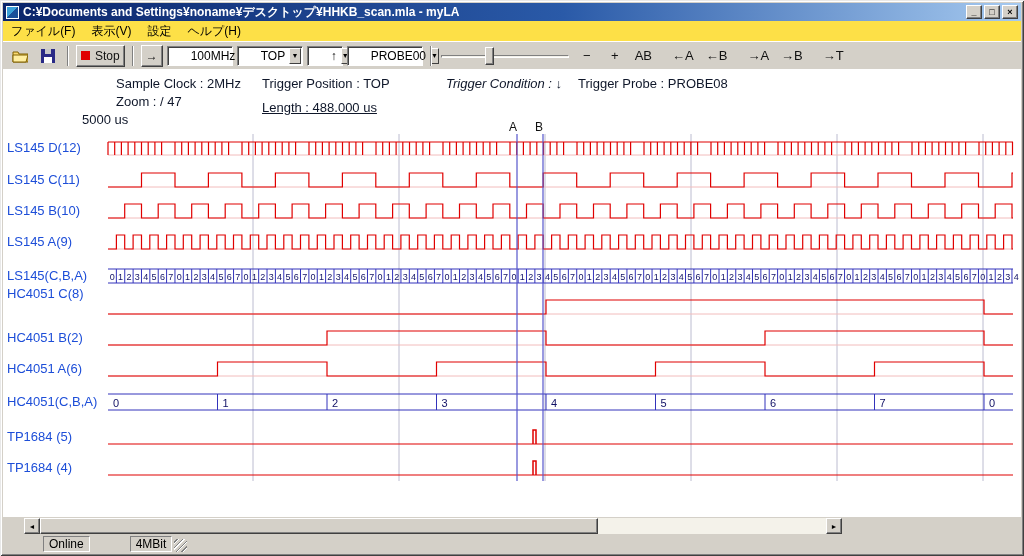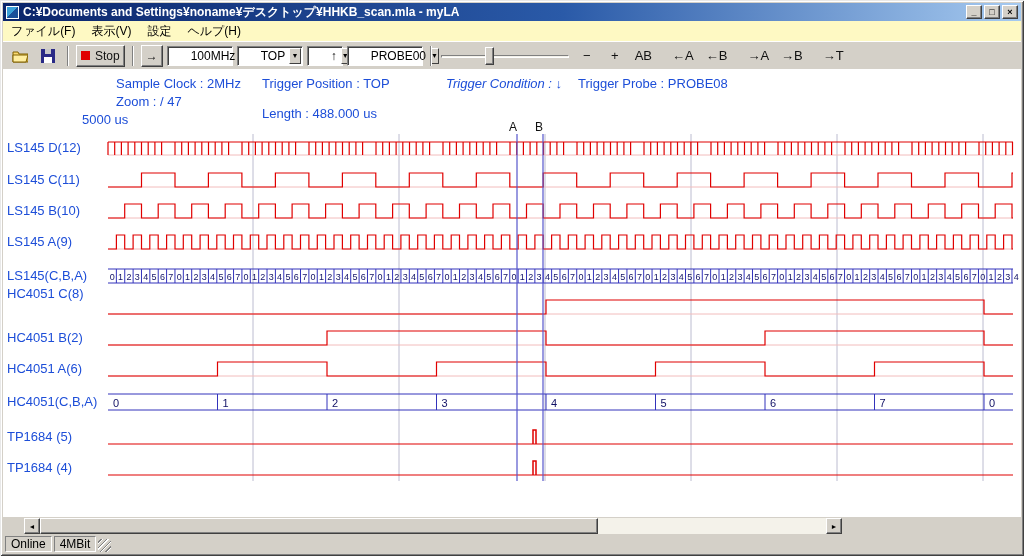--- a/index.html
+++ b/index.html
@@ -18,7 +18,7 @@
     box-shadow: inset -1px -1px 0 #808080; padding:0; }
 
   
-  .menubar { position:absolute; left:3px; top:21px; width:1018px; height:20px; background:#fef9c3;
+  .menubar { position:absolute; left:3px; top:21px; width:1018px; height:20px; background:#fde047;
     display:flex; align-items:center; font-size:12px; }
   .menu-item { padding:2px 8px; color:#000; }
 

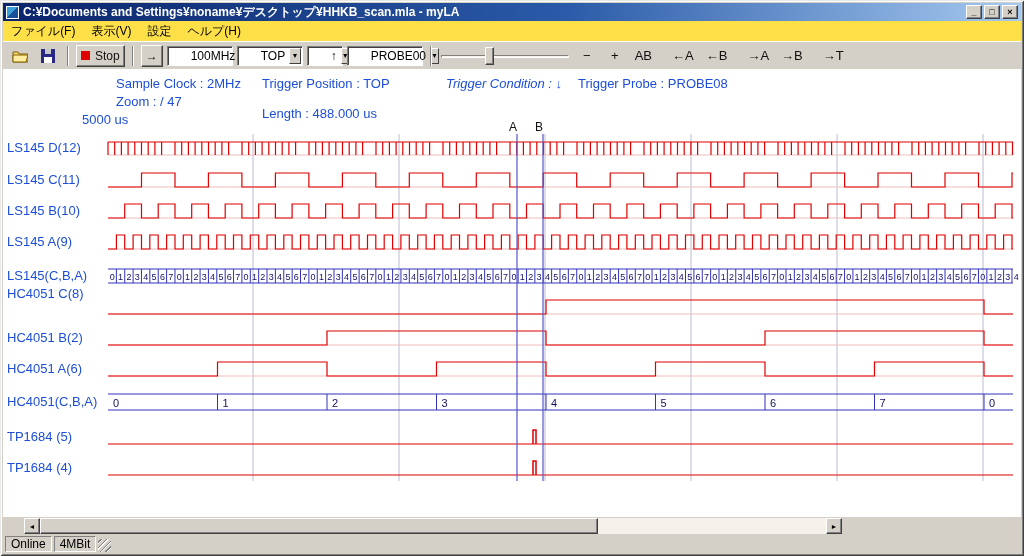--- a/index.html
+++ b/index.html
@@ -45,7 +45,7 @@
 
   
   .main-bg { position:absolute; left:3px; top:69px; width:1018px; height:448px; background:#fff; }
-  .info-text { position:absolute; font-size:13px; color:#1d4ed8; white-space:nowrap; }
+  .info-text { position:absolute; font-size:13px; color:#0f172a; white-space:nowrap; }
   .chan-label { position:absolute; left:7px; width:100px; font-size:13px; color:#1d4ed8; white-space:nowrap; }
   #wave-svg { position:absolute; left:0; top:0; width:1024px; height:556px; pointer-events:none; font-family:"Liberation Sans","DejaVu Sans",sans-serif; }
 

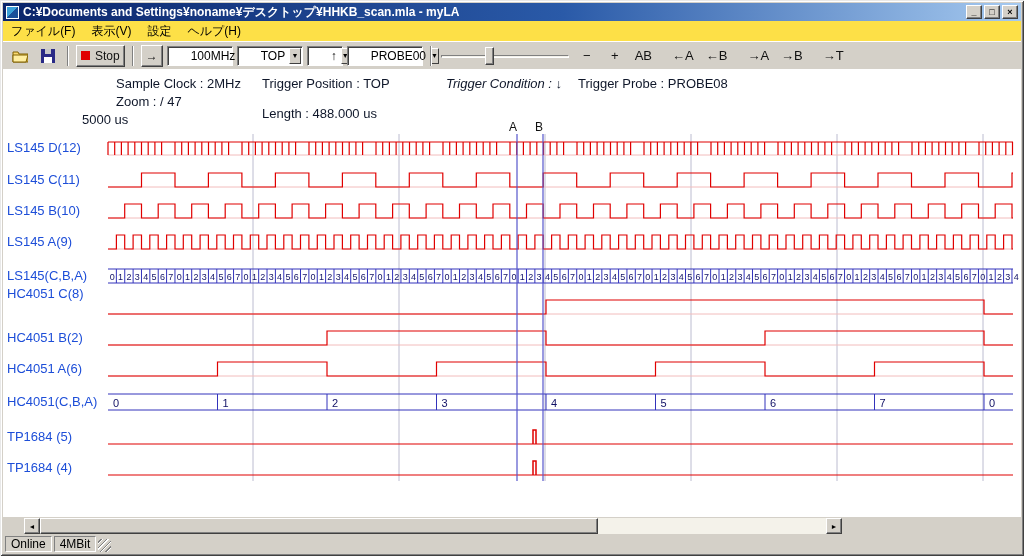--- a/index.html
+++ b/index.html
@@ -146,7 +146,7 @@
   <div class="info-text" style="left:446px; top:76px;font-style:italic;">Trigger Condition : ↓</div>
   <div class="info-text" style="left:578px; top:76px;">Trigger Probe : PROBE08</div>
   <div class="info-text" style="left:116px; top:94px;">Zoom : /  47</div>
-  <div class="info-text" style="left:262px; top:106px;">Length : 488.000 us</div>
+  <div class="info-text" style="left:262px; top:100px;text-decoration:underline;">Length : 488.000 us</div>
   <div class="info-text" style="left:82px; top:112px;">5000 us</div>
 
   <div class="chan-label" style="top:140px">LS145 D(12)</div>

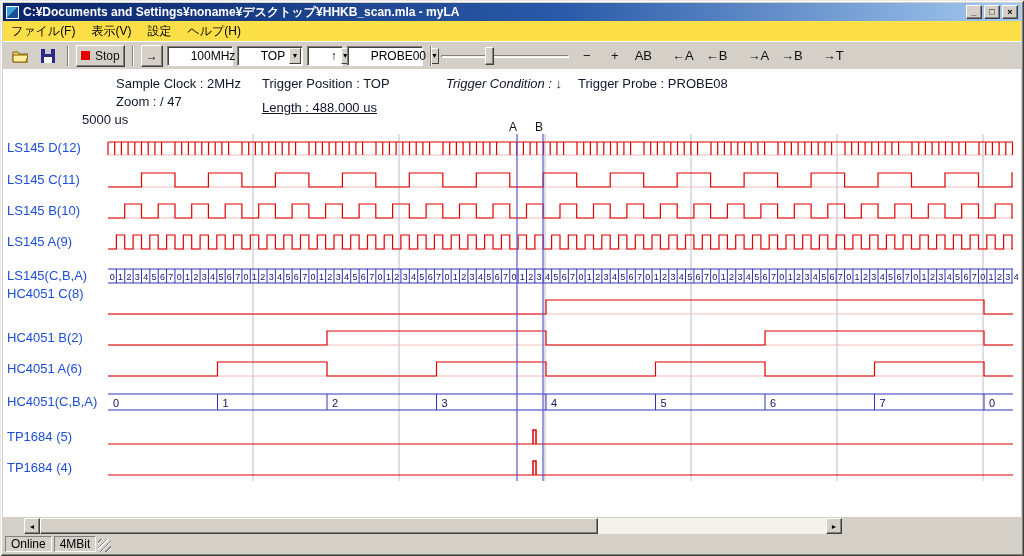--- a/index.html
+++ b/index.html
@@ -61,7 +61,7 @@
   .statusbar { position:absolute; left:3px; top:534px; width:1018px; height:19px; background:#d4d0c8;
     display:flex; align-items:center; padding:1px 2px; gap:2px; font-size:12px; }
   .status-main { flex:1; height:16px; border:1px solid; border-color:#808080 #fff #fff #808080; padding:0 4px; line-height:15px; }
-  .status-cell { height:16px; border:1px solid; border-color:#808080 #fff #fff #808080; padding:0 5px; line-height:15px; }
+  .status-cell { height:16px; border:1px solid; border-color:#808080 #fff #fff #808080; padding:0 5px; line-height:15px;margin-left:38px; }
   .grip { width:13px; height:13px; align-self:flex-end;
     background:repeating-linear-gradient(135deg, transparent 0 2px, #808080 2px 3px, #fff 3px 4px); }
 </style>

